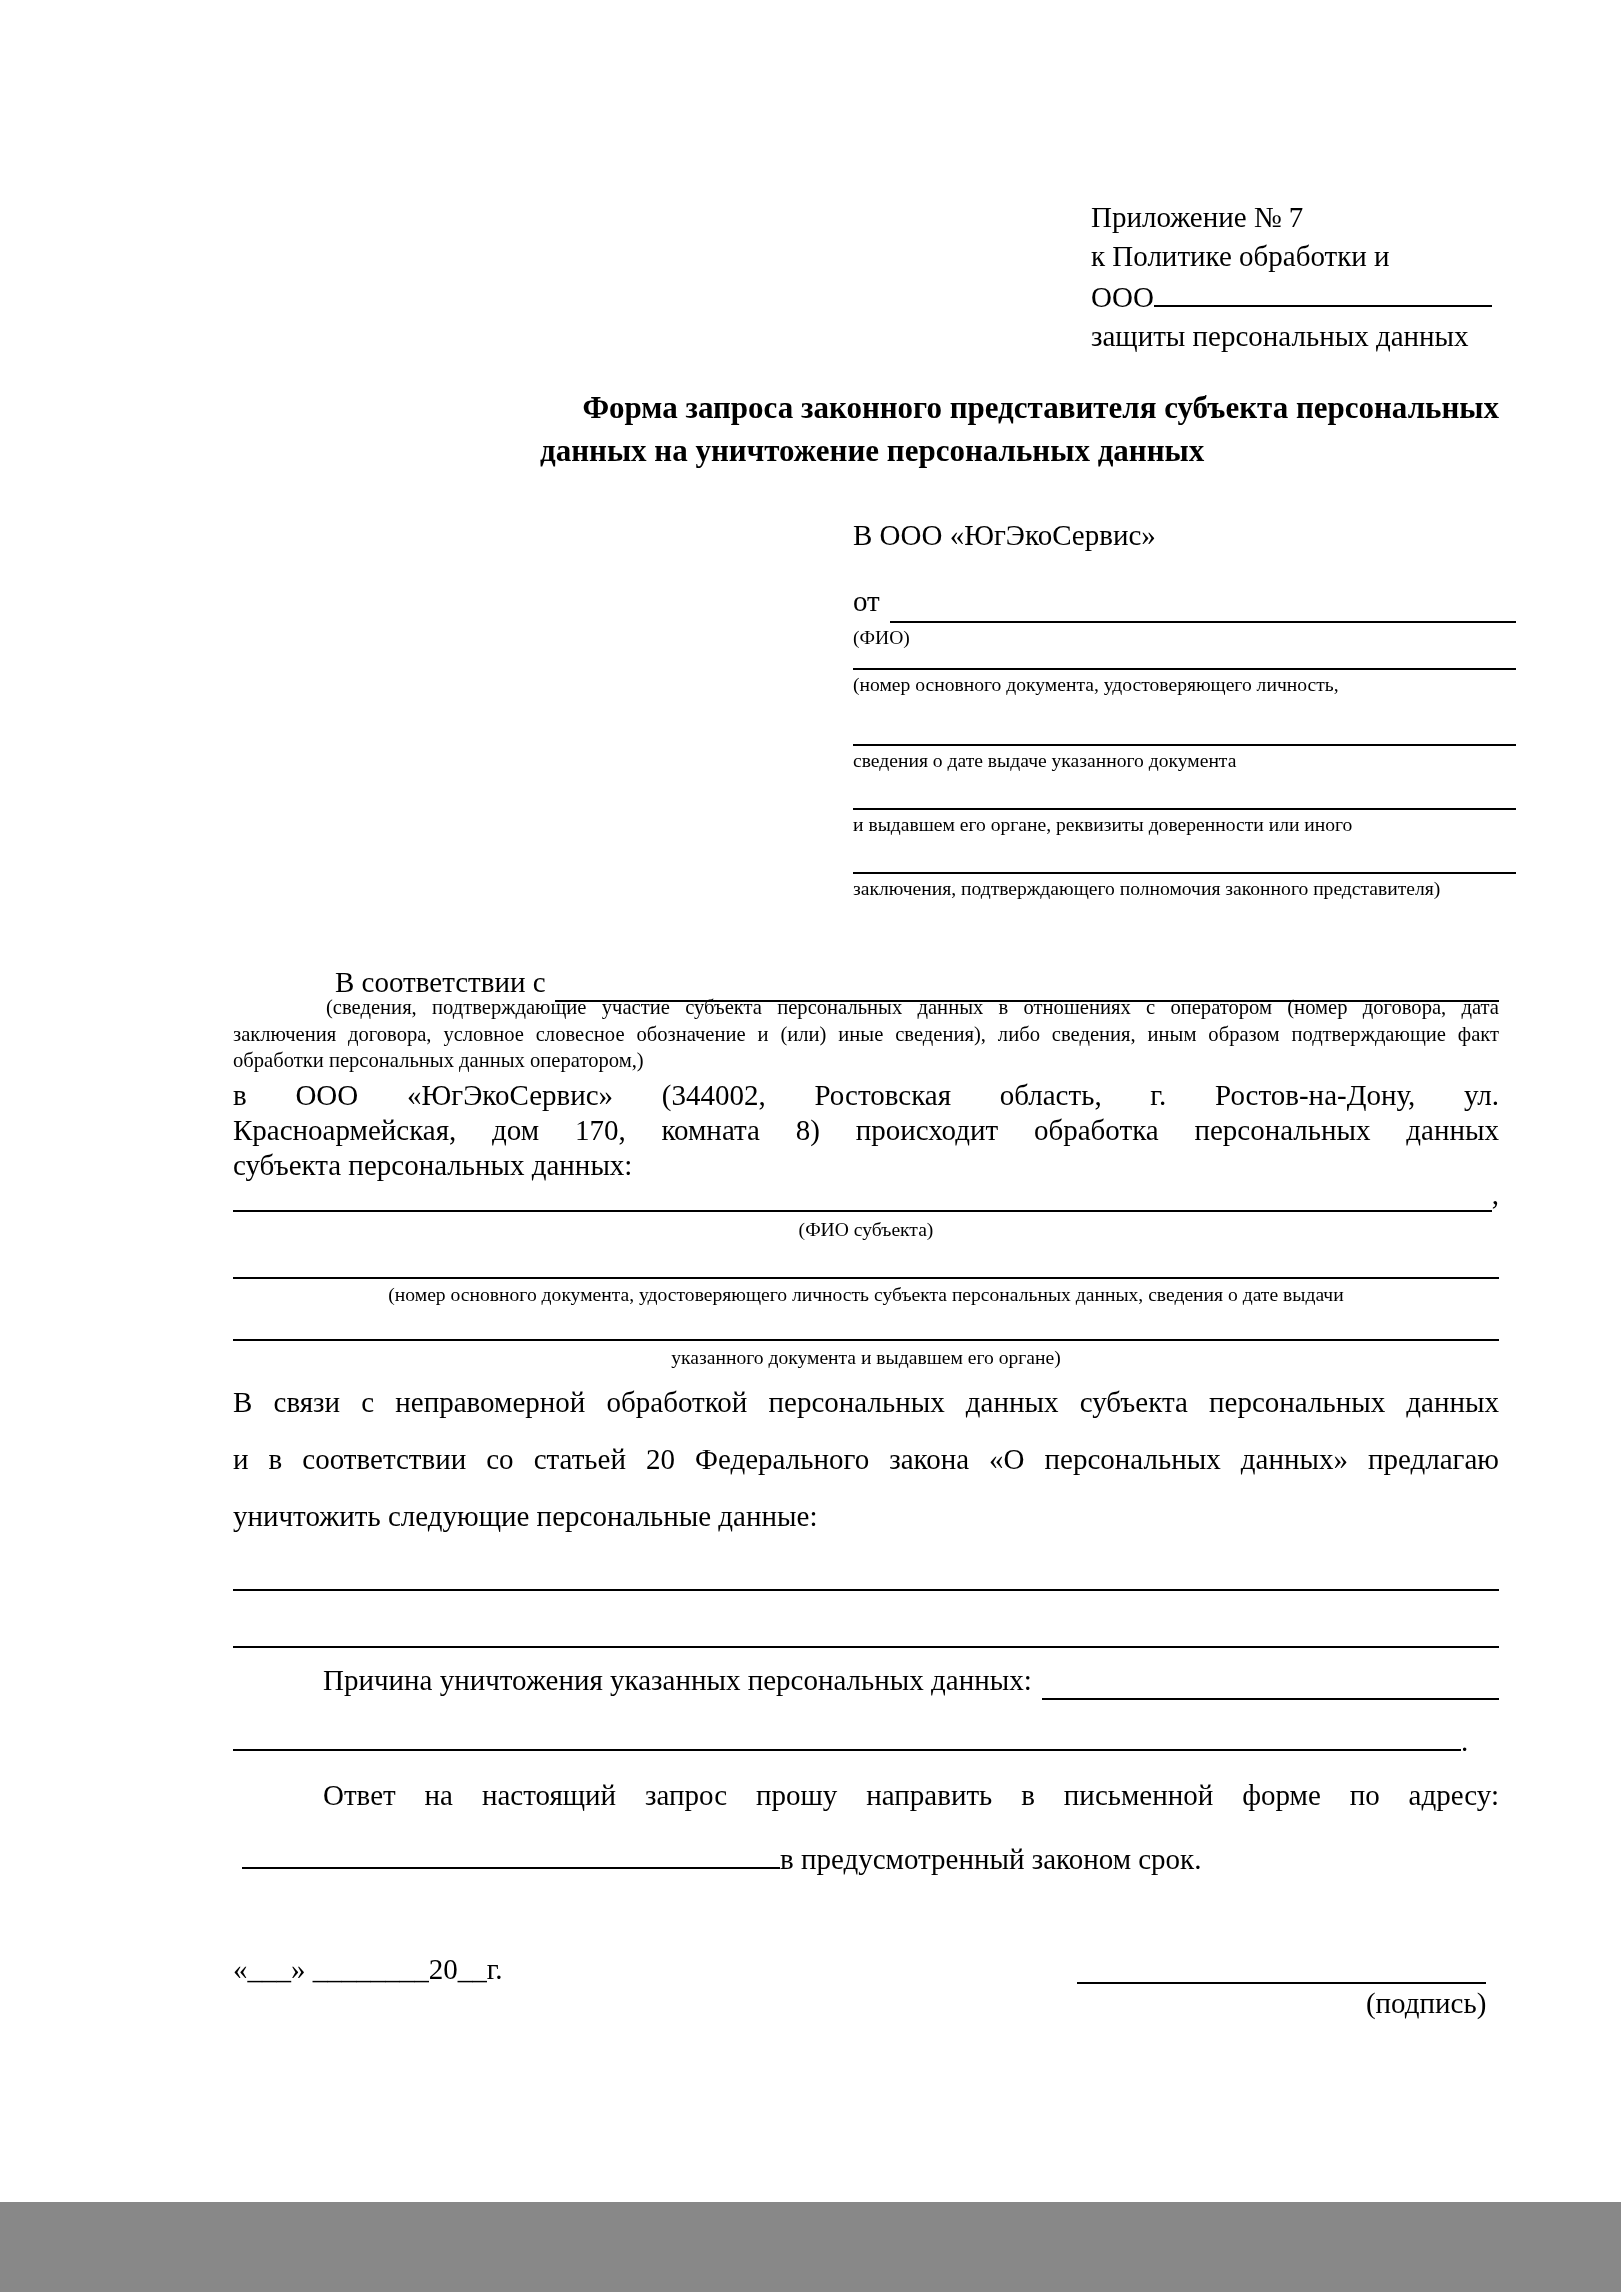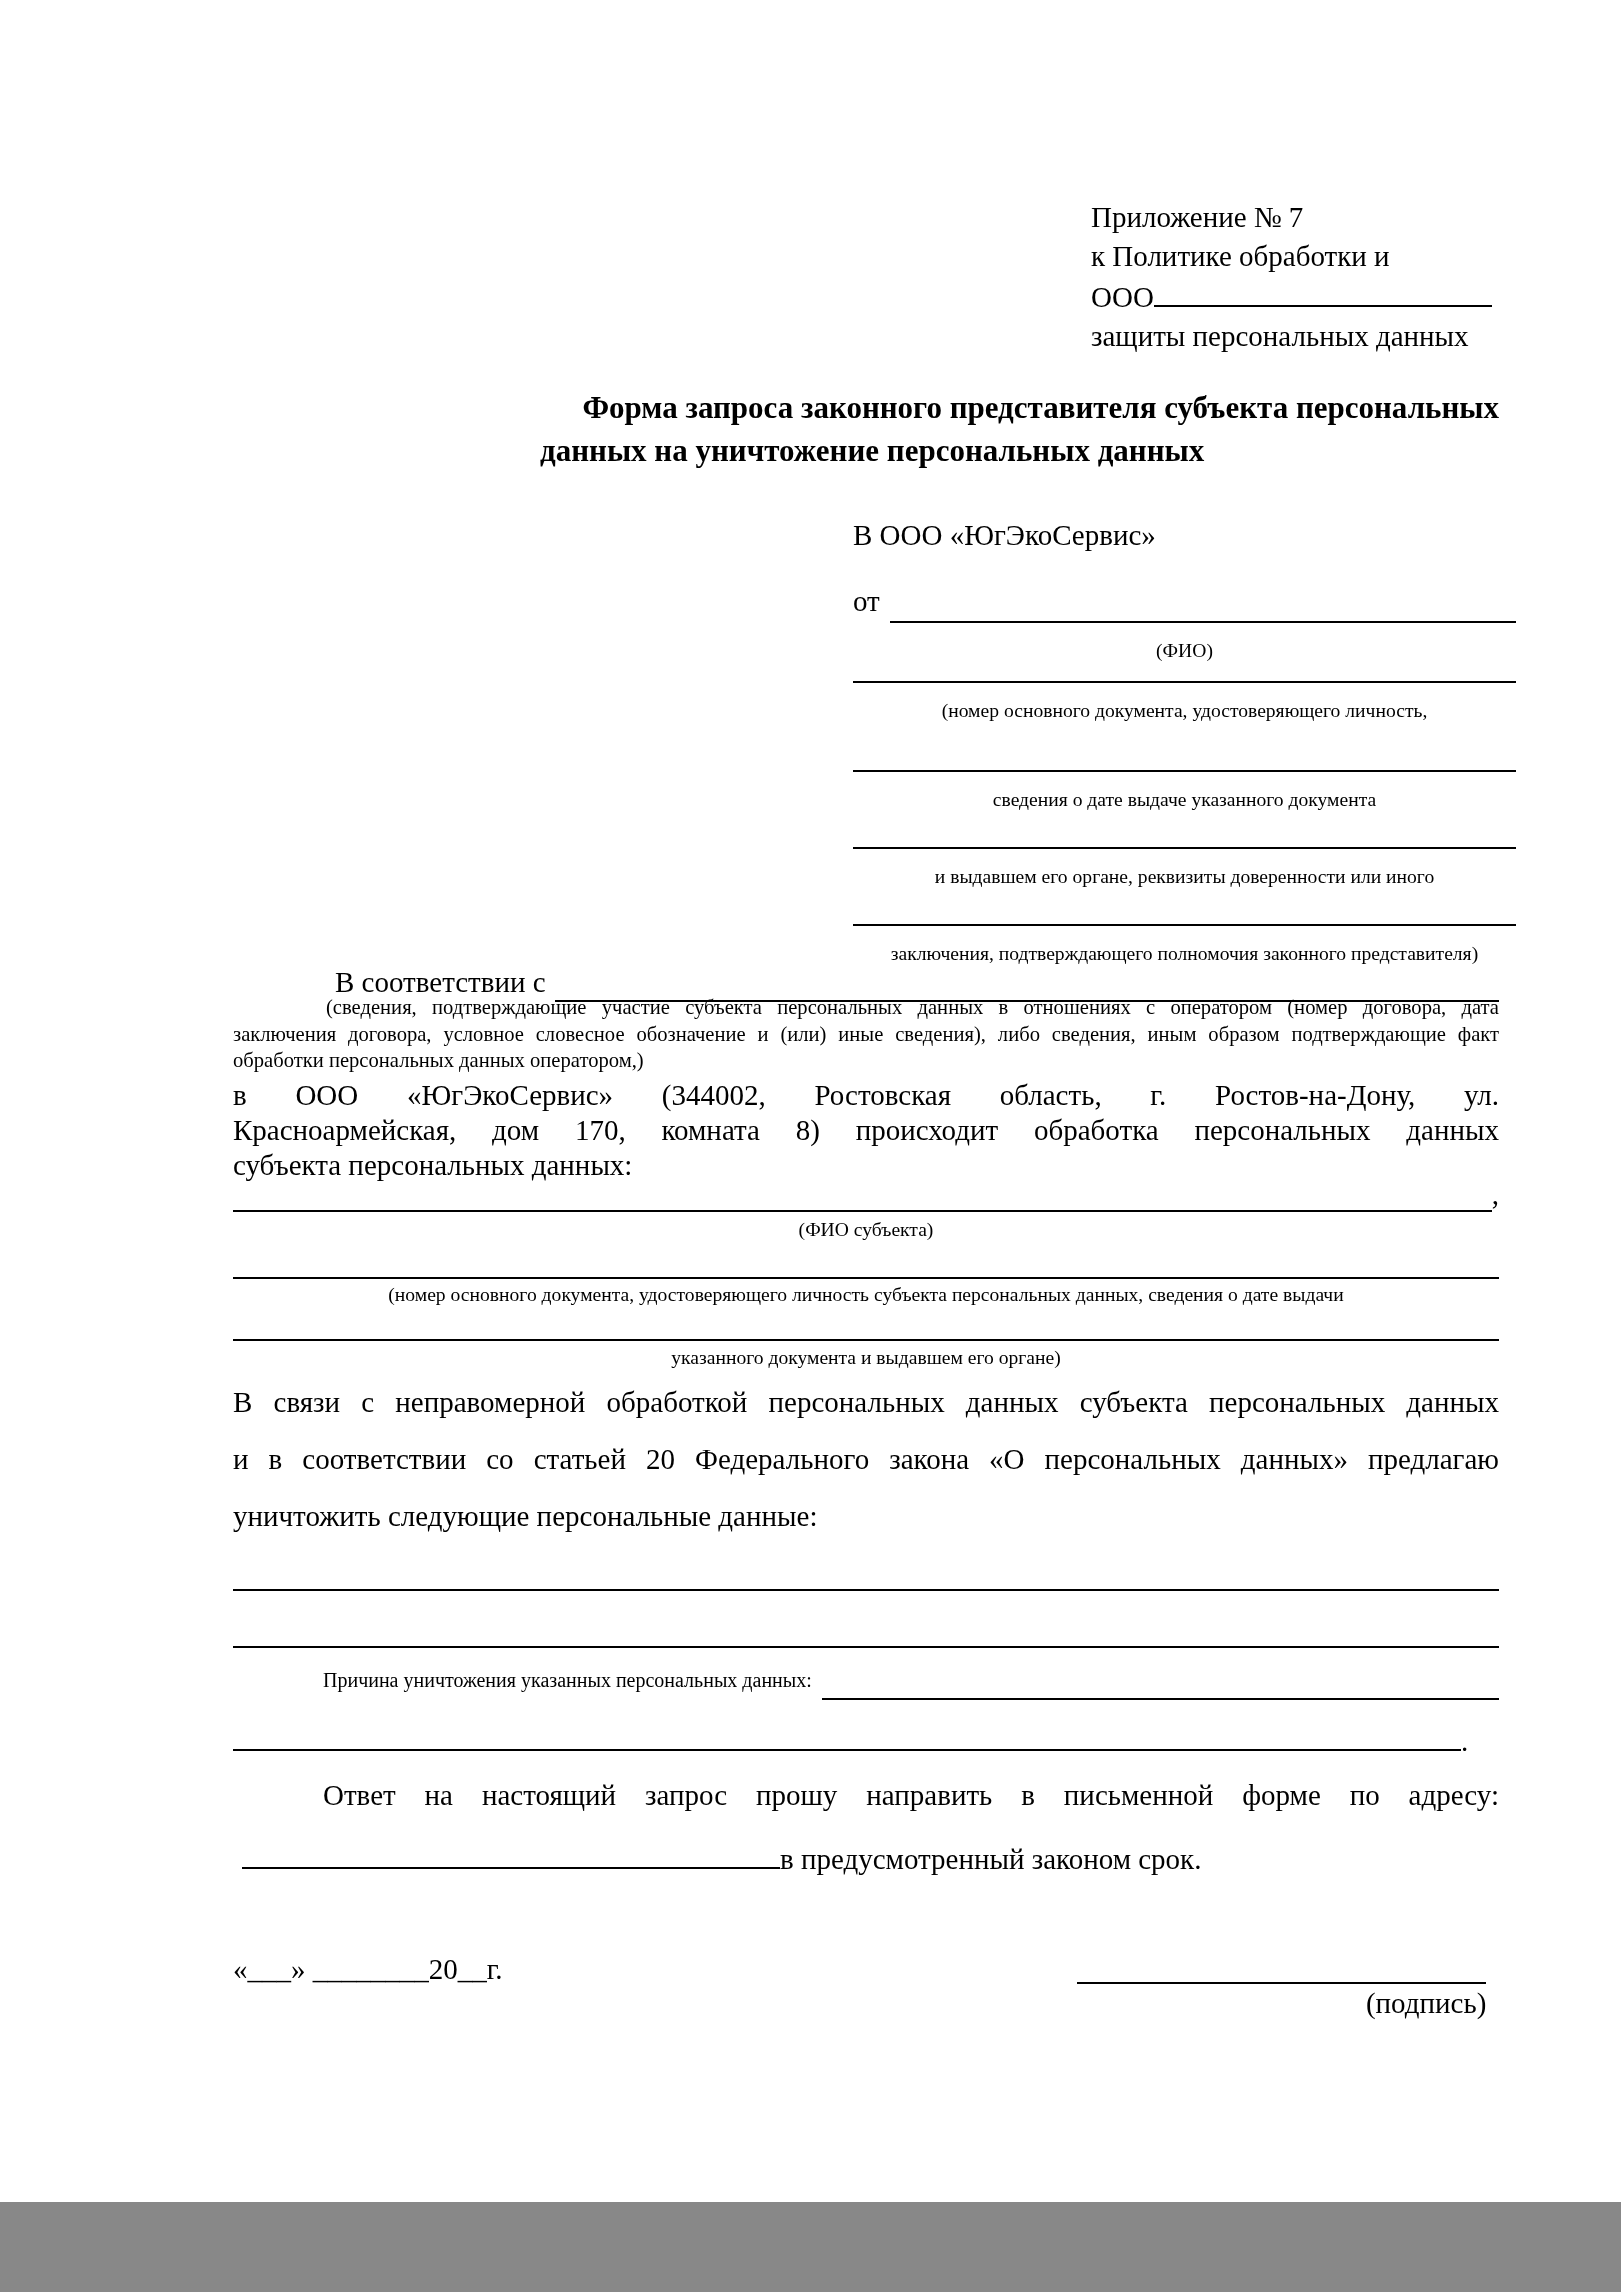--- a/index.html
+++ b/index.html
@@ -26,7 +26,7 @@
   .rc-from{display:flex;margin-top:27.4px;line-height:43px;}
   .rc-from .lbl{white-space:nowrap;}
   .fill{flex:1 1 auto;border-bottom:2.9px solid #000;margin-left:9.8px;}
-  .rc-cap{font-size:19.6px;line-height:25.5px;text-align:center;margin-top:15px;}
+  .rc-cap{font-size:19.6px;line-height:25.5px;margin-top:2px;}
   .u2{height:17.6px;border-bottom:2.9px solid #000;}
   .u3{height:46px;border-bottom:2.9px solid #000;}
   .u4{height:35px;border-bottom:2.9px solid #000;}

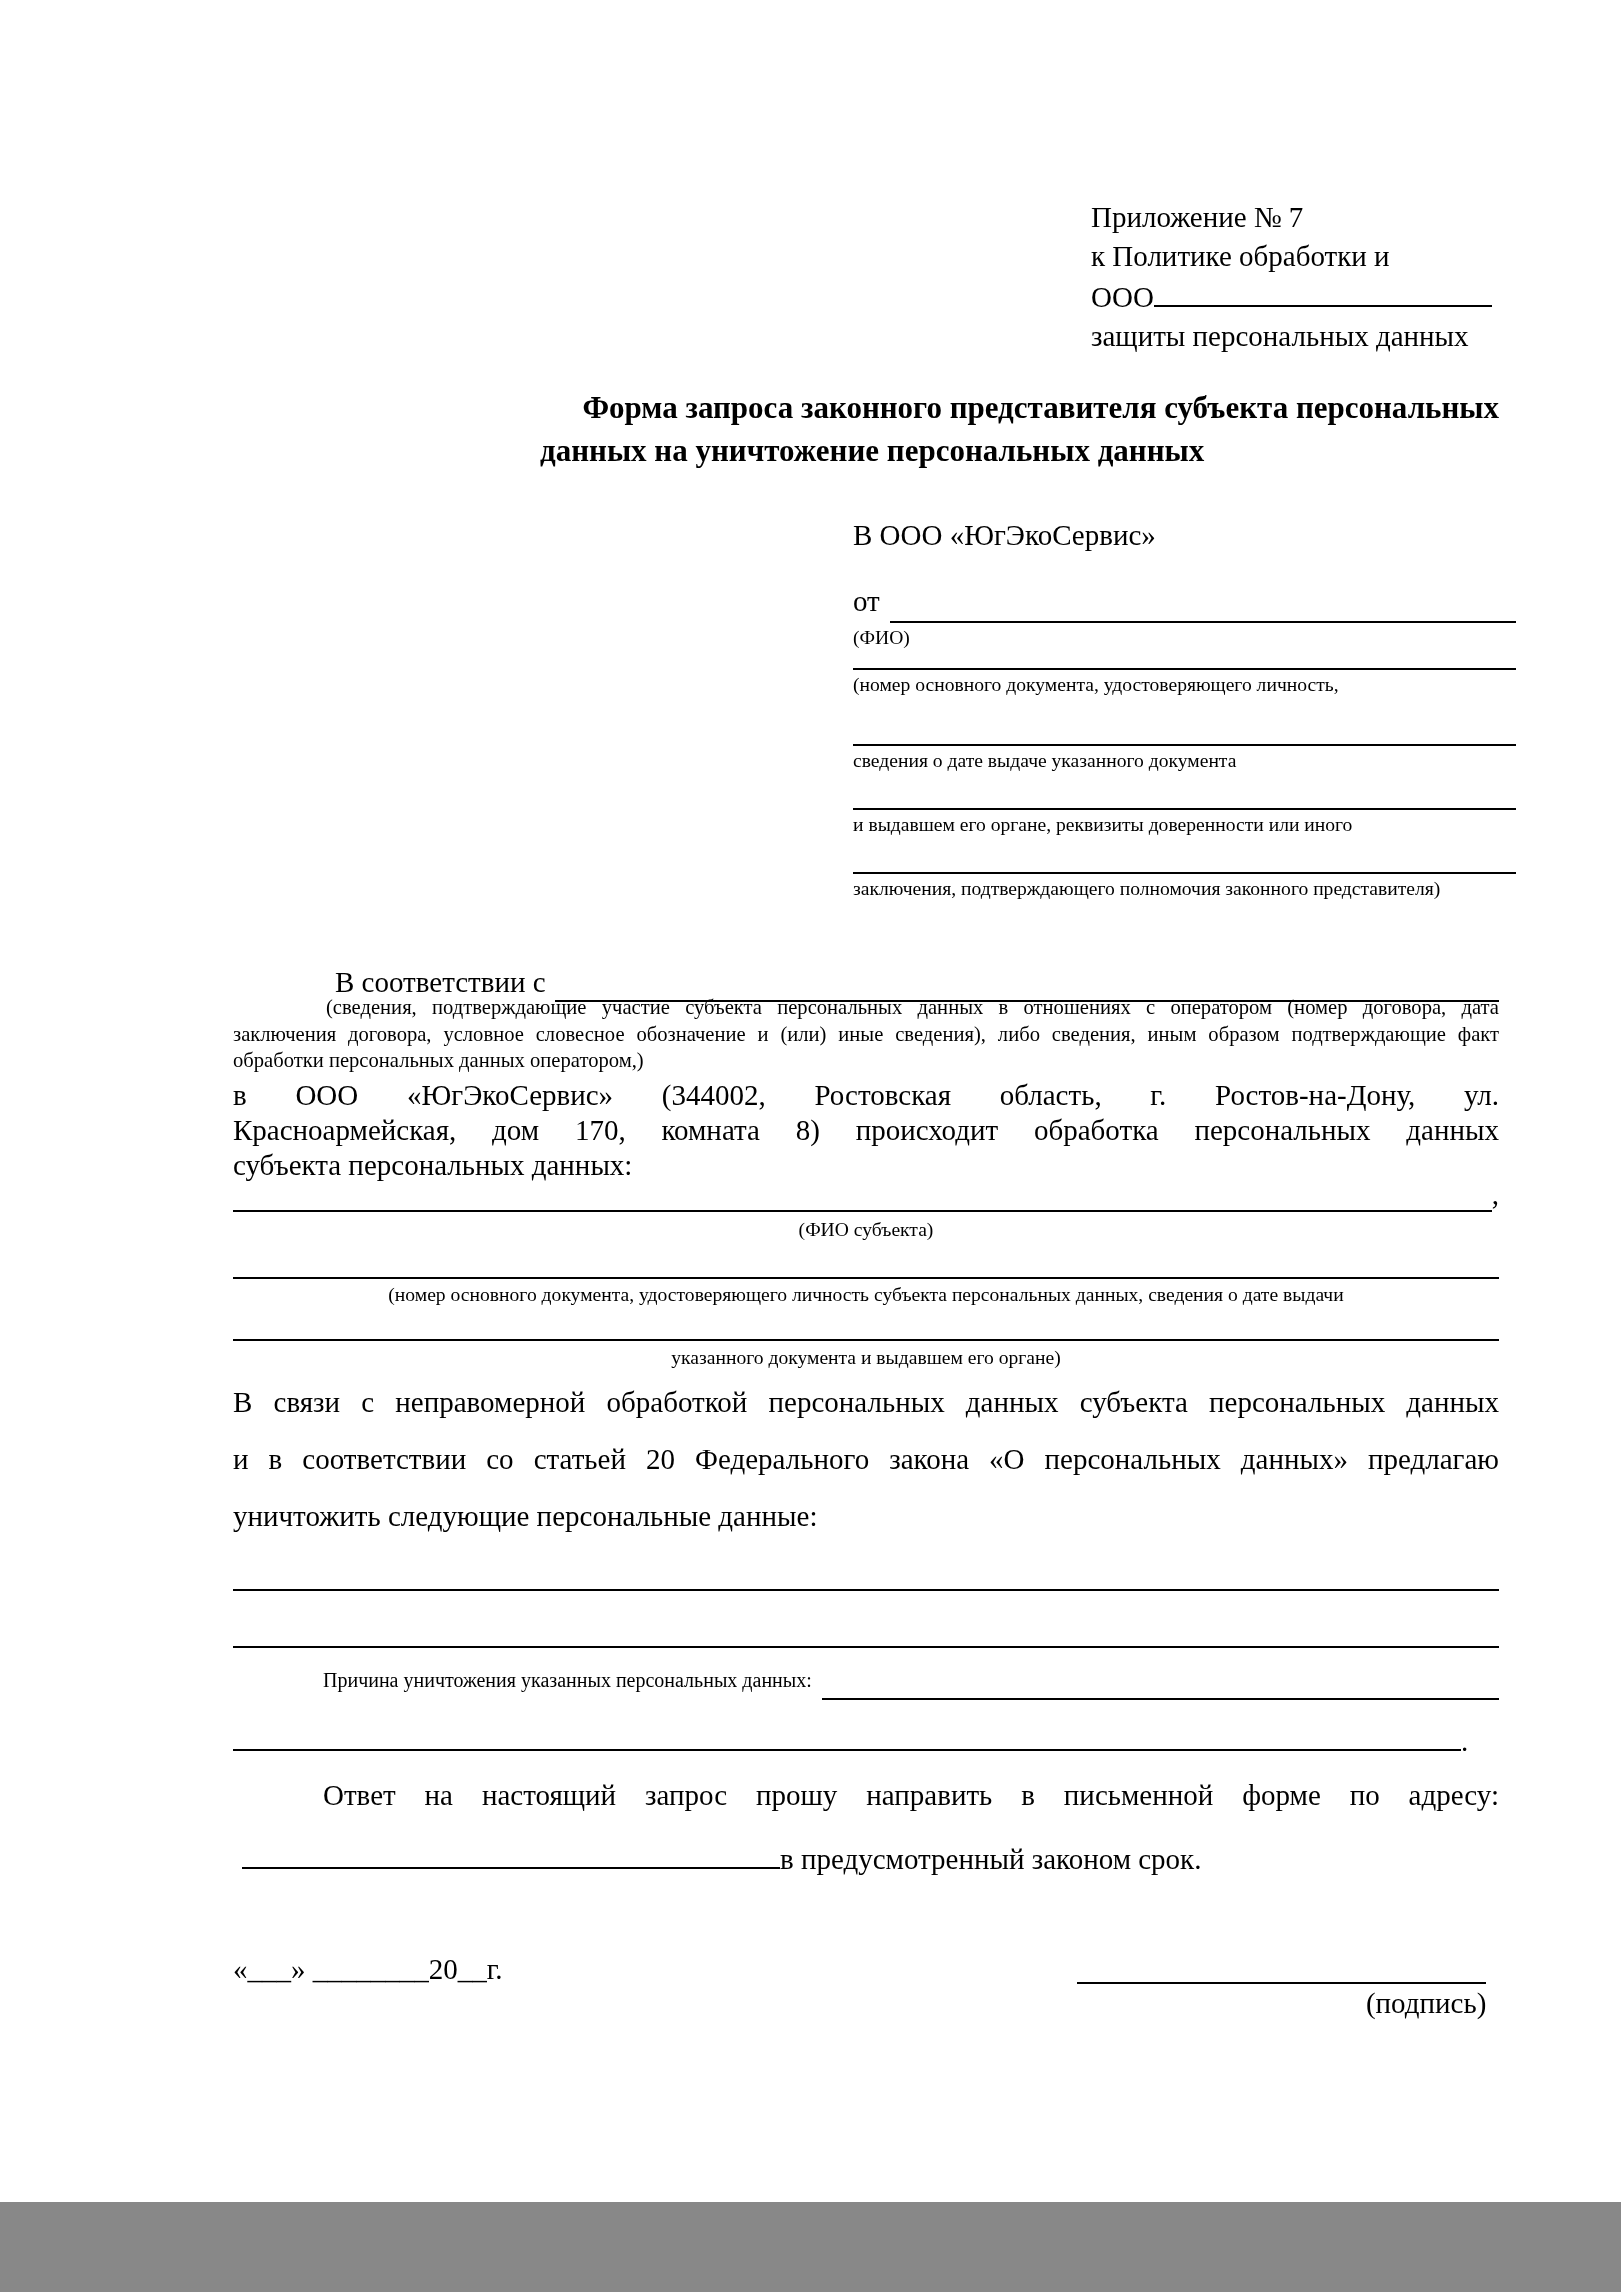--- a/index.html
+++ b/index.html
@@ -56,7 +56,7 @@
   .hr3{top:1589px;}
   .hr4{top:1646px;}
   
-  .reason-row{left:233px;top:1661px;width:1266px;display:flex;font-size:20px;line-height:39px;}
+  .reason-row{left:233px;top:1661px;width:1266px;display:flex;font-size:29px;line-height:39px;}
   .reason-row .lead{margin-left:90px;white-space:nowrap;}
   
   .period-row{left:233px;top:1717px;width:1266px;font-size:29px;line-height:39px;}

